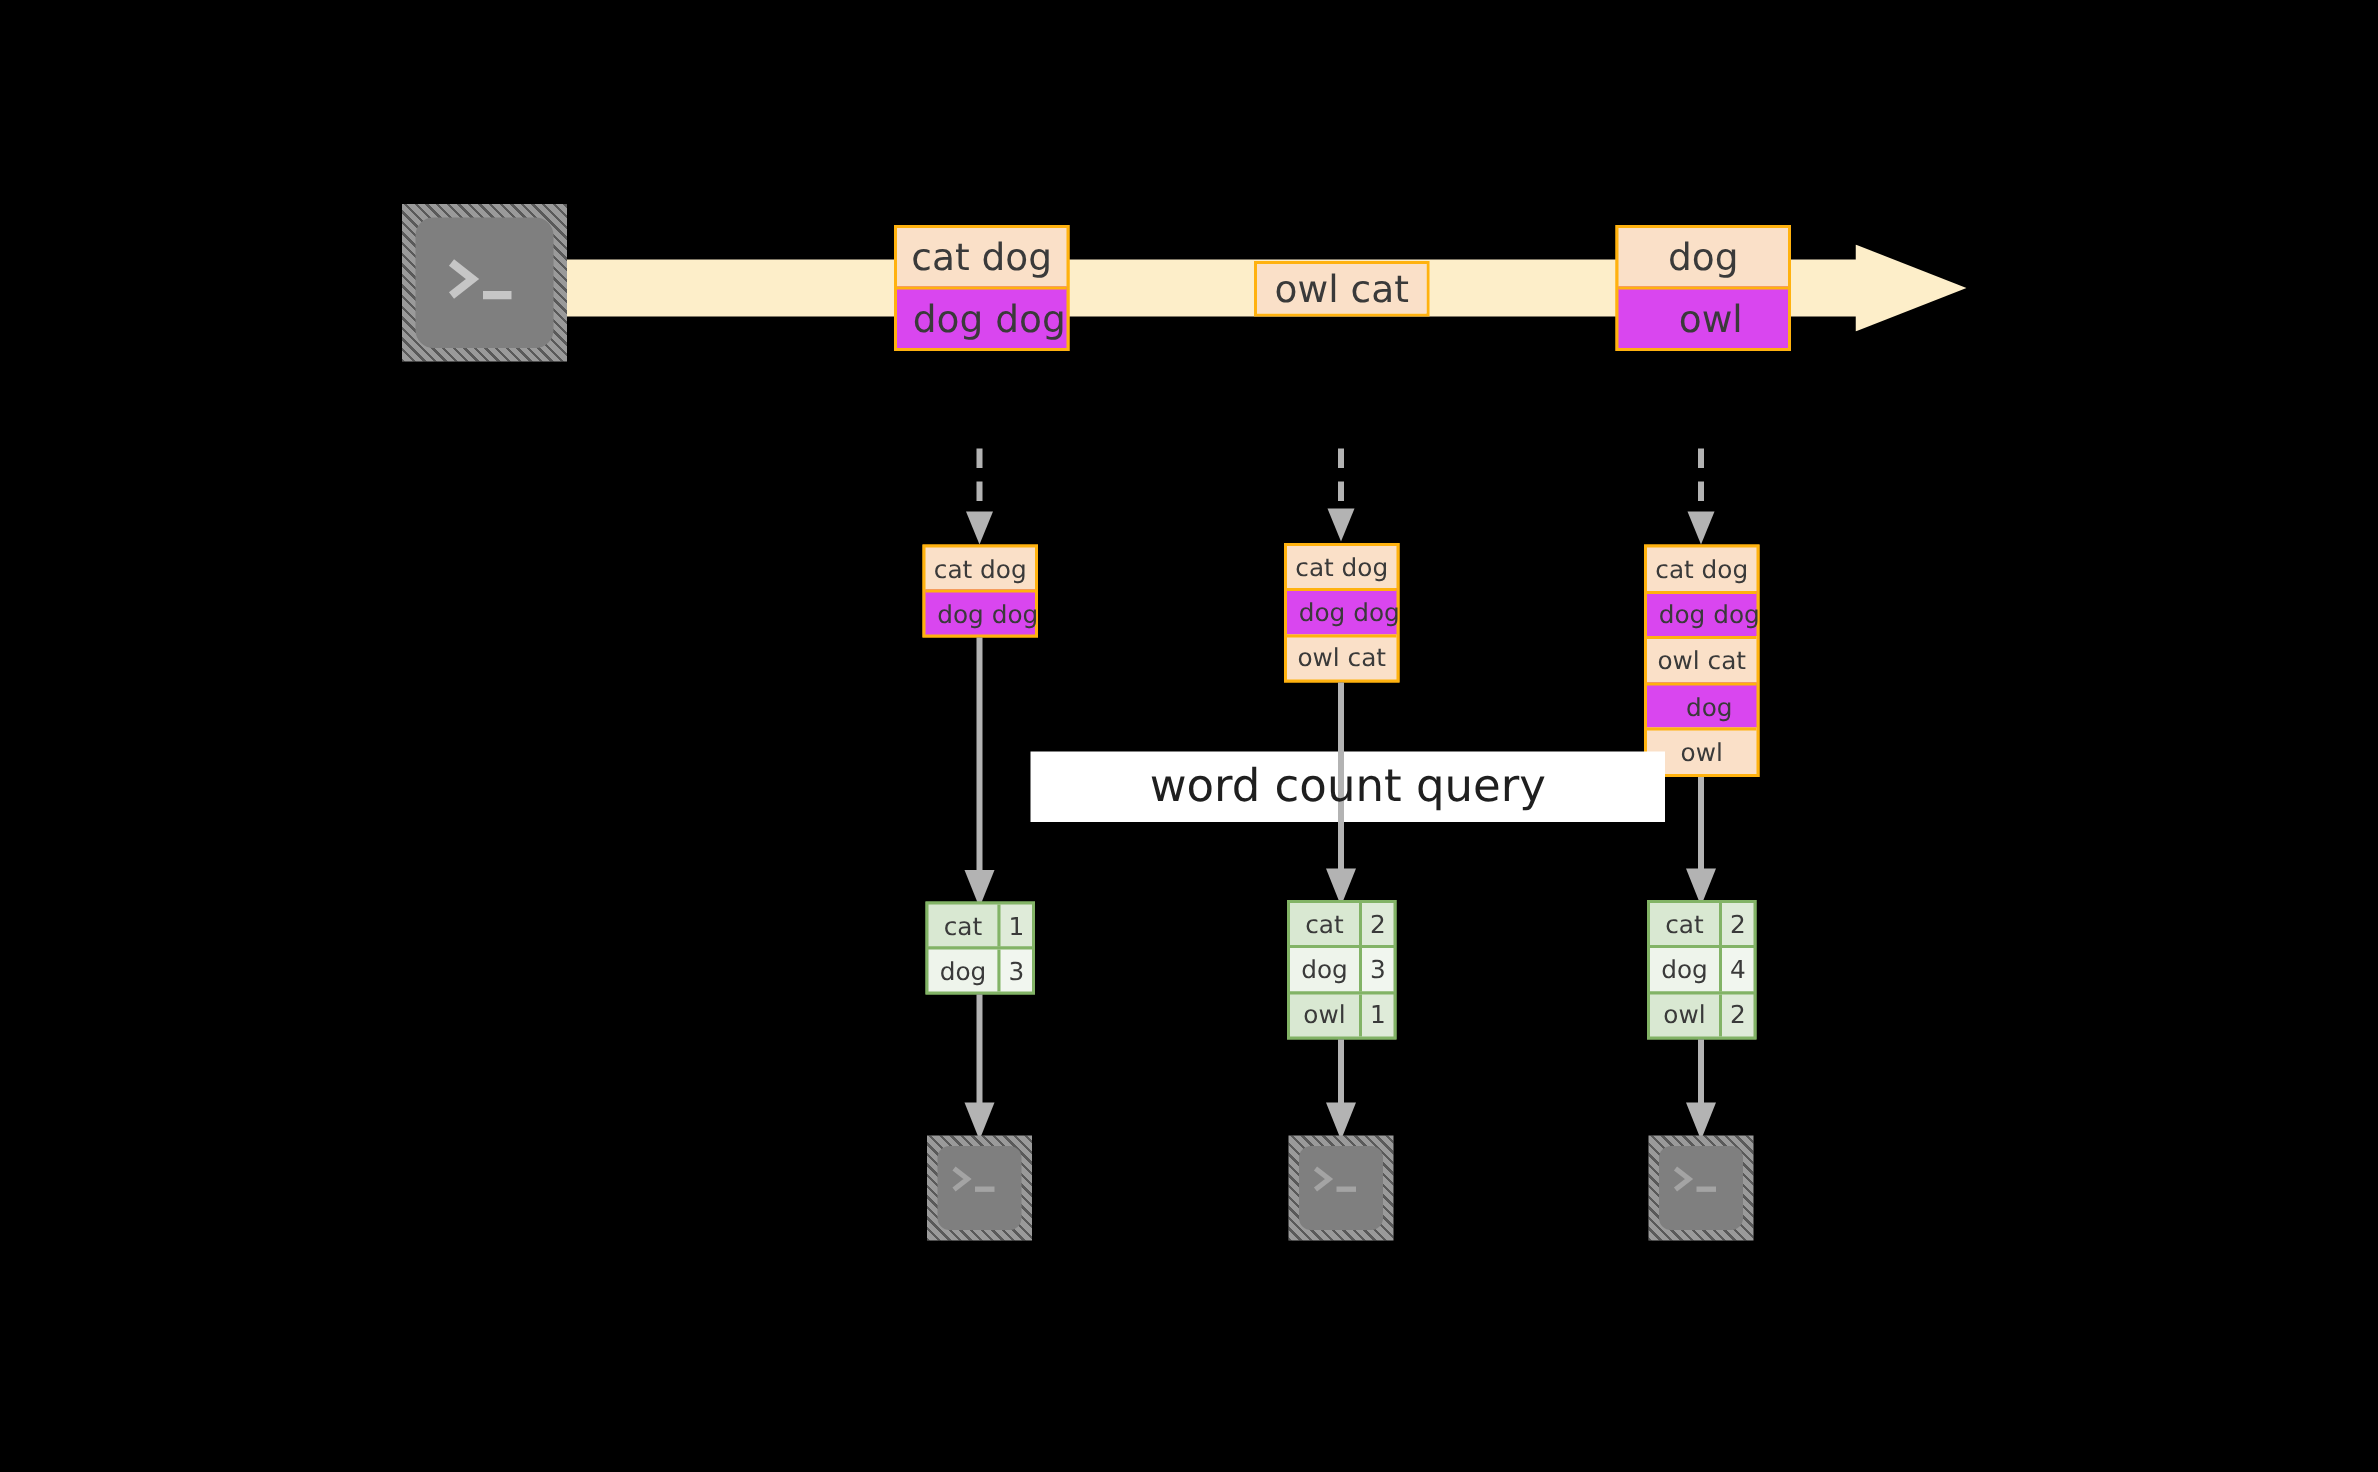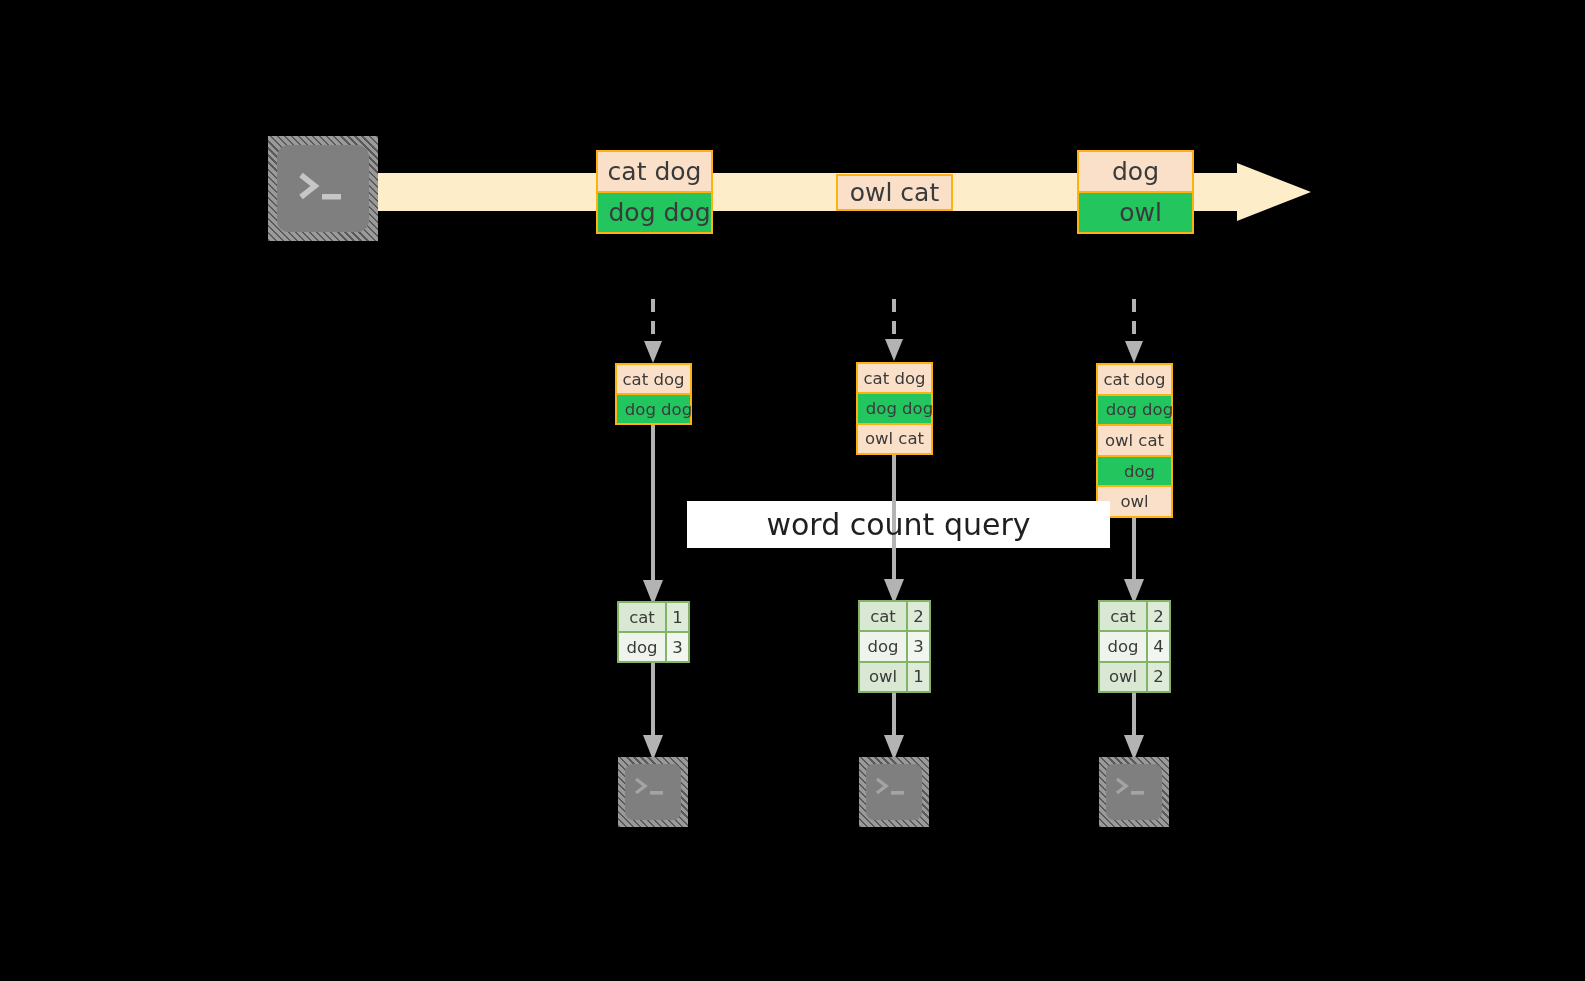--- a/index.html
+++ b/index.html
@@ -35,7 +35,7 @@
         align-items:center;justify-content:center;color:#3a3a3a;
         white-space:nowrap;}
   .obox .cell.d{background:#fae0c8;}
-  .obox .cell.l{background:#22c55e;padding-left:10px;}
+  .obox .cell.l{background:#d946ef;padding-left:10px;}
   .obox .cell + .cell{border-top:2.6px solid #ffb20f;}
 
   .obox-big .cell{font-size:25px;}

